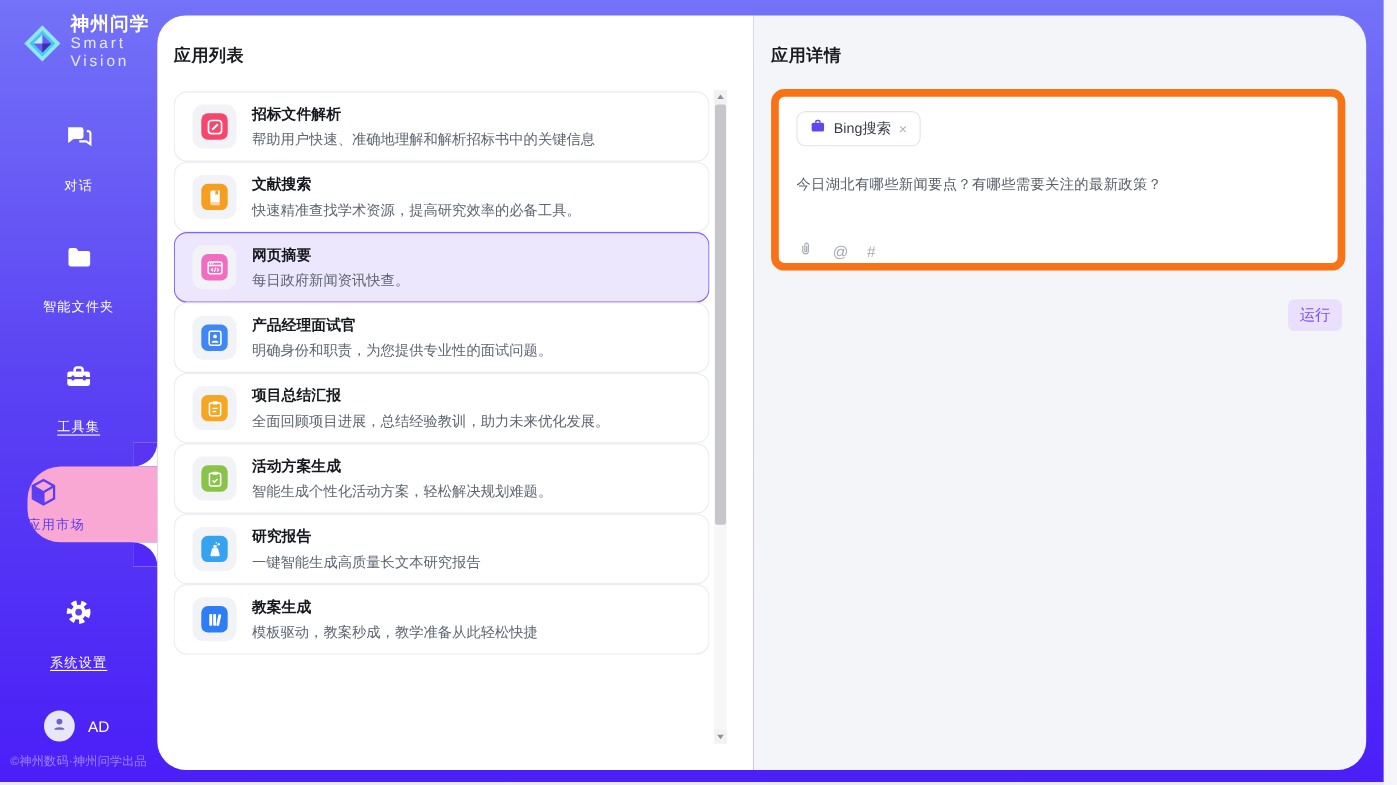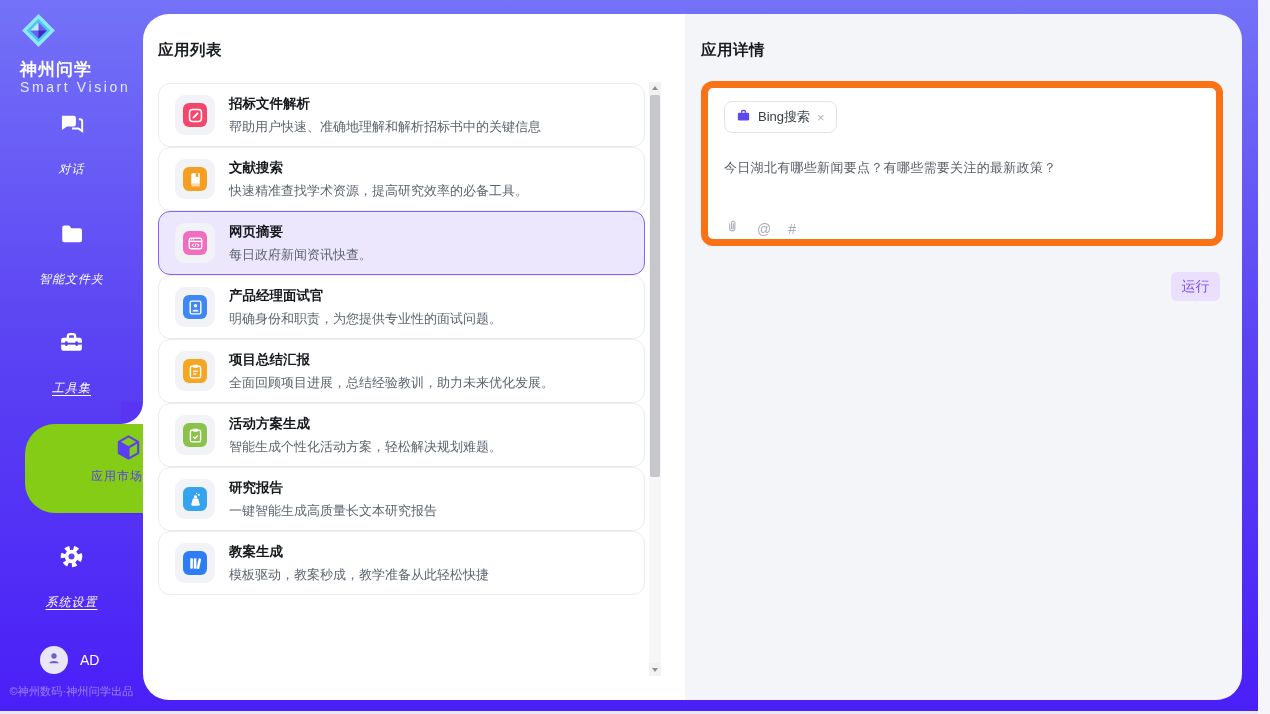--- a/index.html
+++ b/index.html
@@ -14,7 +14,7 @@
 
   
   .sidebar { position:absolute; left:0; top:0; width:143px; height:711px; }
-  .brand { position:absolute; left:20px; top:12px; display:flex; align-items:flex-start; gap:7px;flex-direction:column; }
+  .brand { position:absolute; left:20px; top:12px; display:flex; align-items:flex-end; gap:7px; }
   .brand-name { color:#fff; font-size:17px; font-weight:bold; letter-spacing:1px; line-height:19px; }
   .brand-sub { color:#e4e9ff; font-size:14px; letter-spacing:2.6px; }
   .nav-item { position:absolute; left:0; width:143px; text-align:center; cursor:pointer;font-style:italic; }

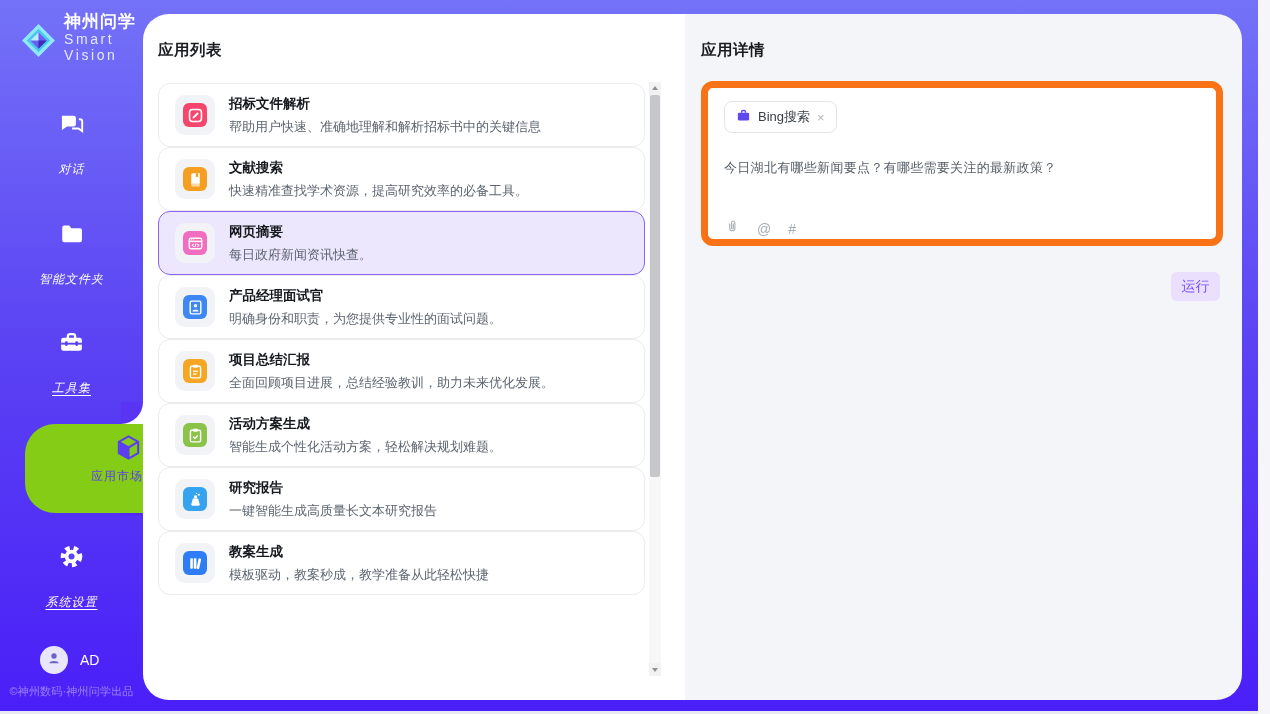--- a/index.html
+++ b/index.html
@@ -17,7 +17,7 @@
   .brand { position:absolute; left:20px; top:12px; display:flex; align-items:flex-end; gap:7px; }
   .brand-name { color:#fff; font-size:17px; font-weight:bold; letter-spacing:1px; line-height:19px; }
   .brand-sub { color:#e4e9ff; font-size:14px; letter-spacing:2.6px; }
-  .nav-item { position:absolute; left:0; width:143px; text-align:center; cursor:pointer;font-style:italic; }
+  .nav-item { position:absolute; left:0; width:143px; text-align:center; cursor:pointer; }
   .nav-item svg { display:block; margin:0 auto; }
   .nav-label { display:inline-block; margin-top:6px; color:#fff; font-size:12px; letter-spacing:1px; }
   .nav-label.underlined { text-decoration:underline; text-underline-offset:3px; }

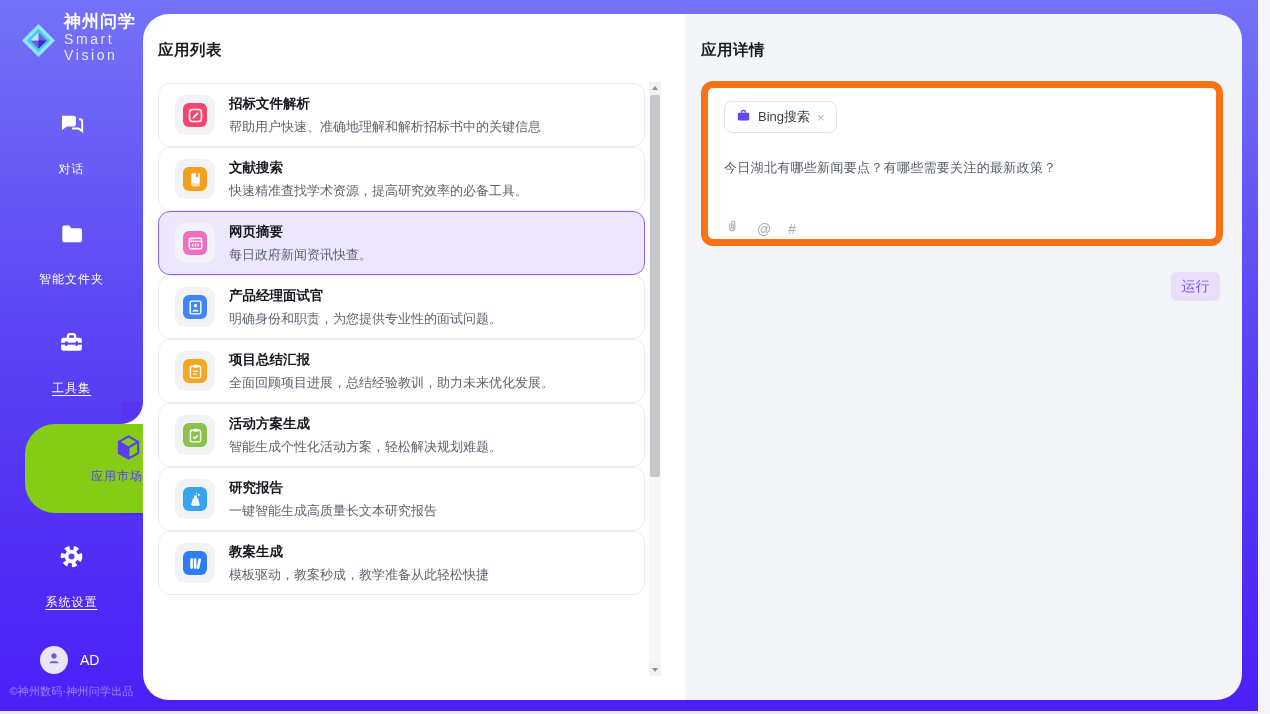--- a/index.html
+++ b/index.html
@@ -23,8 +23,8 @@
   .nav-label.underlined { text-decoration:underline; text-underline-offset:3px; }
 
   
-  .bubble { position:absolute; left:25px; top:424px; width:118px; height:89px; background:#84cc16;
-            border-radius:30px 0 0 30px; text-align:right; cursor:pointer; }
+  .bubble { position:absolute; left:25px; top:424px; width:118px; height:69px; background:#f9a8d4;
+            border-radius:30px 0 0 30px; text-align:left; cursor:pointer; }
   .bubble .nav-label { color:#5b3df2; margin-top:2px; }
   .notch { position:absolute; left:121px; width:22px; height:22px; background:#fff; }
   .notch-top { top:402px; } .notch-bottom { top:493px; }

